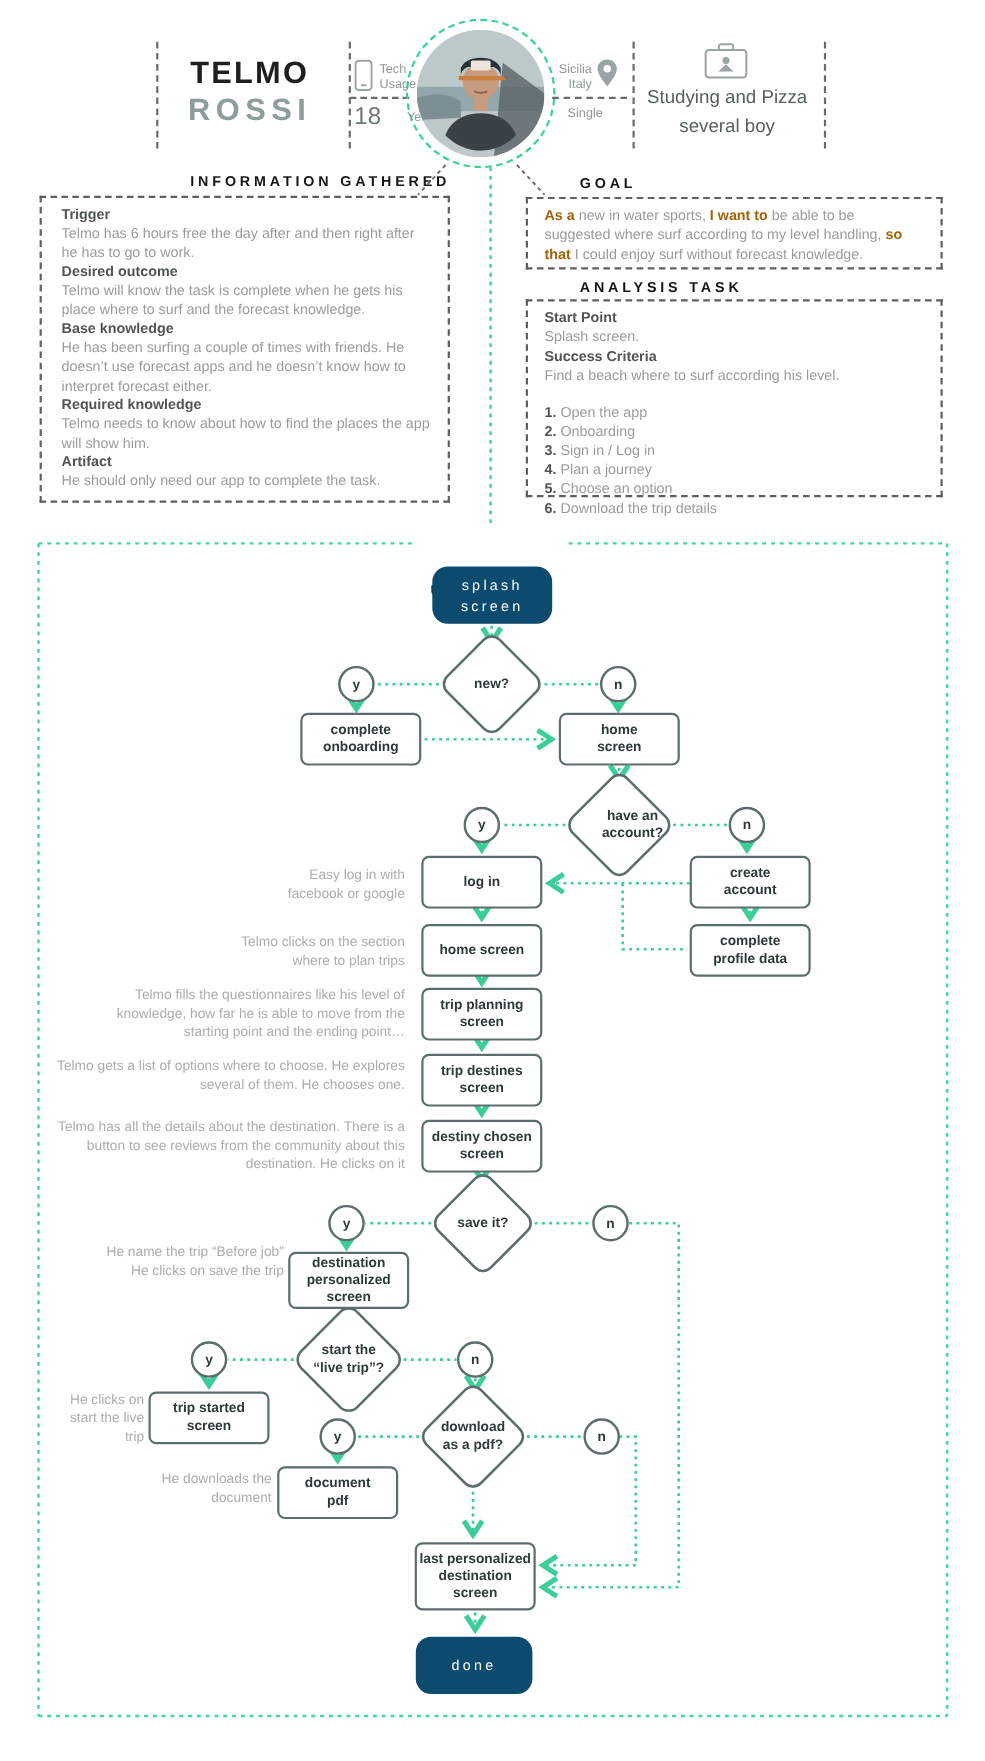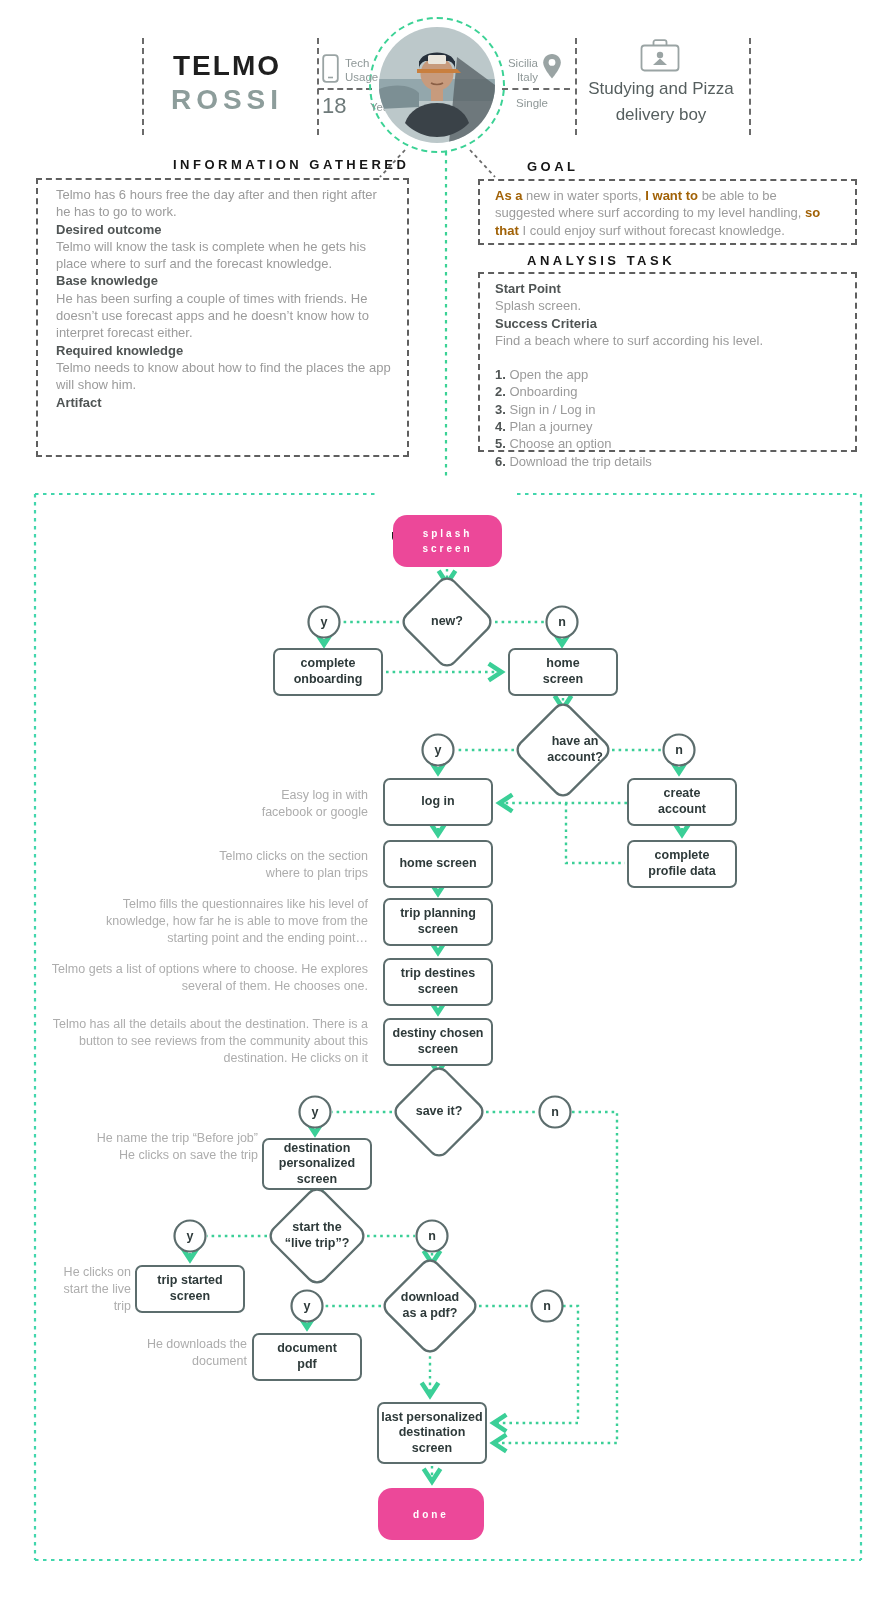--- a/index.html
+++ b/index.html
@@ -185,7 +185,7 @@
       </svg>
   </div>
   <div class="abs occupation z2" style="left:578px;top:76px;width:166px;">Studying and Pizza
-delivery boy</div>
+several boy</div>
 
   <div class="abs sec-title" style="left:173px;top:157px;">INFORMATION GATHERED</div>
   <div class="abs dashed-box" style="left:36px;top:178px;width:369px;height:275px;"></div>

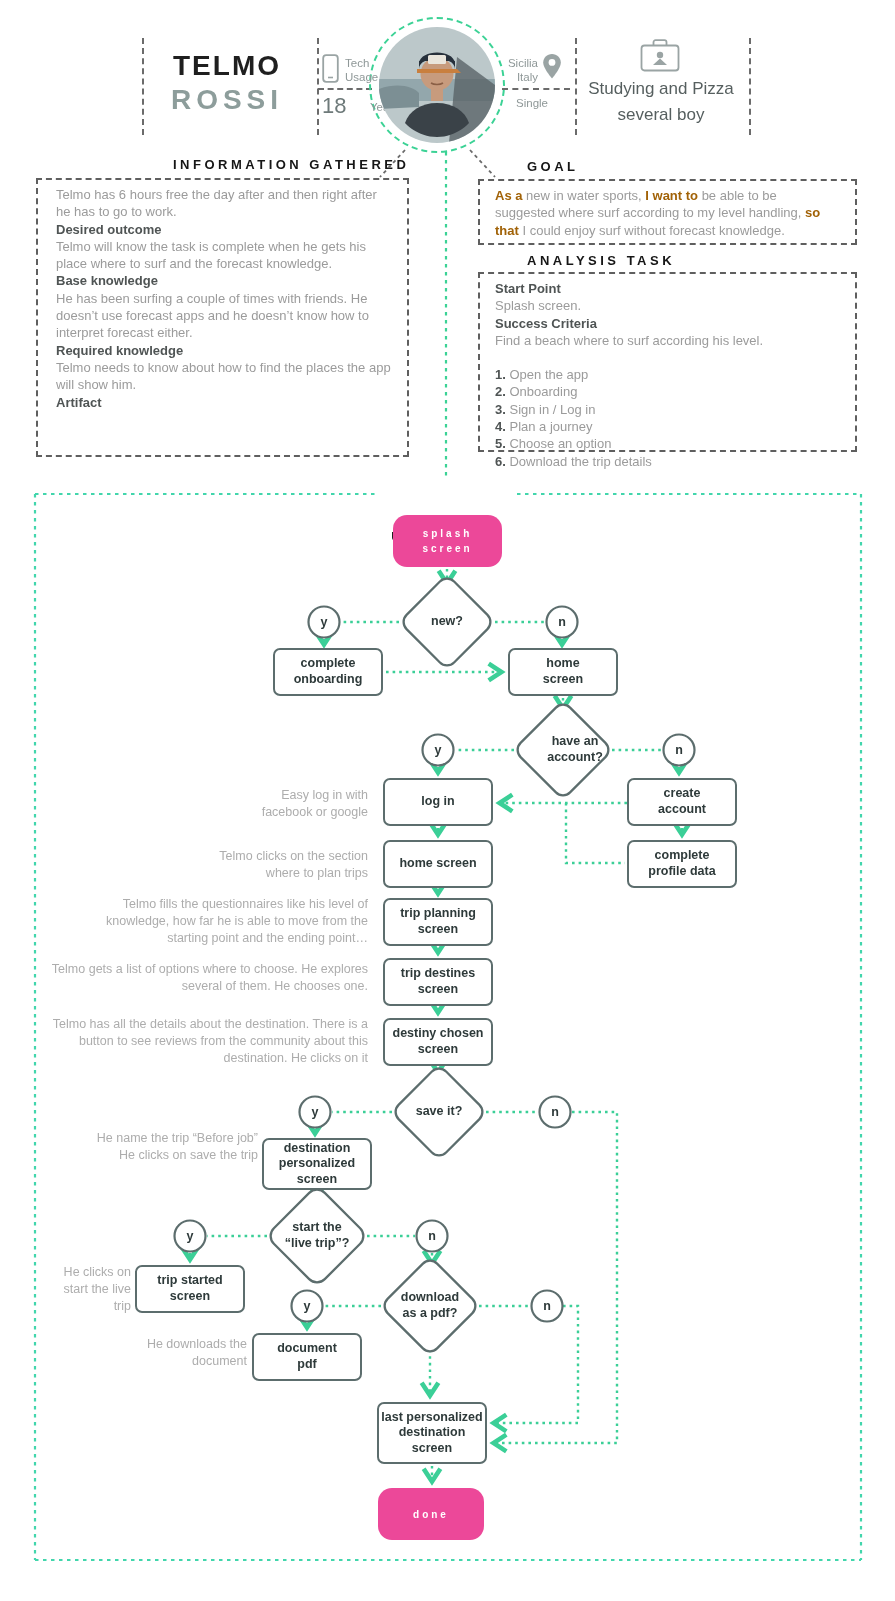--- a/index.html
+++ b/index.html
@@ -190,6 +190,7 @@
   <div class="abs sec-title" style="left:173px;top:157px;">INFORMATION GATHERED</div>
   <div class="abs dashed-box" style="left:36px;top:178px;width:369px;height:275px;"></div>
   <div class="abs body-text z2" style="left:56px;top:186px;width:336px;">
+    <div><span class="sub-head">Trigger</span></div>
     <div>Telmo has 6 hours free the day after and then right after he has to go to work.</div>
     <div><span class="sub-head">Desired outcome</span></div>
     <div>Telmo will know the task is complete when he gets his place where to surf and the forecast knowledge.</div>

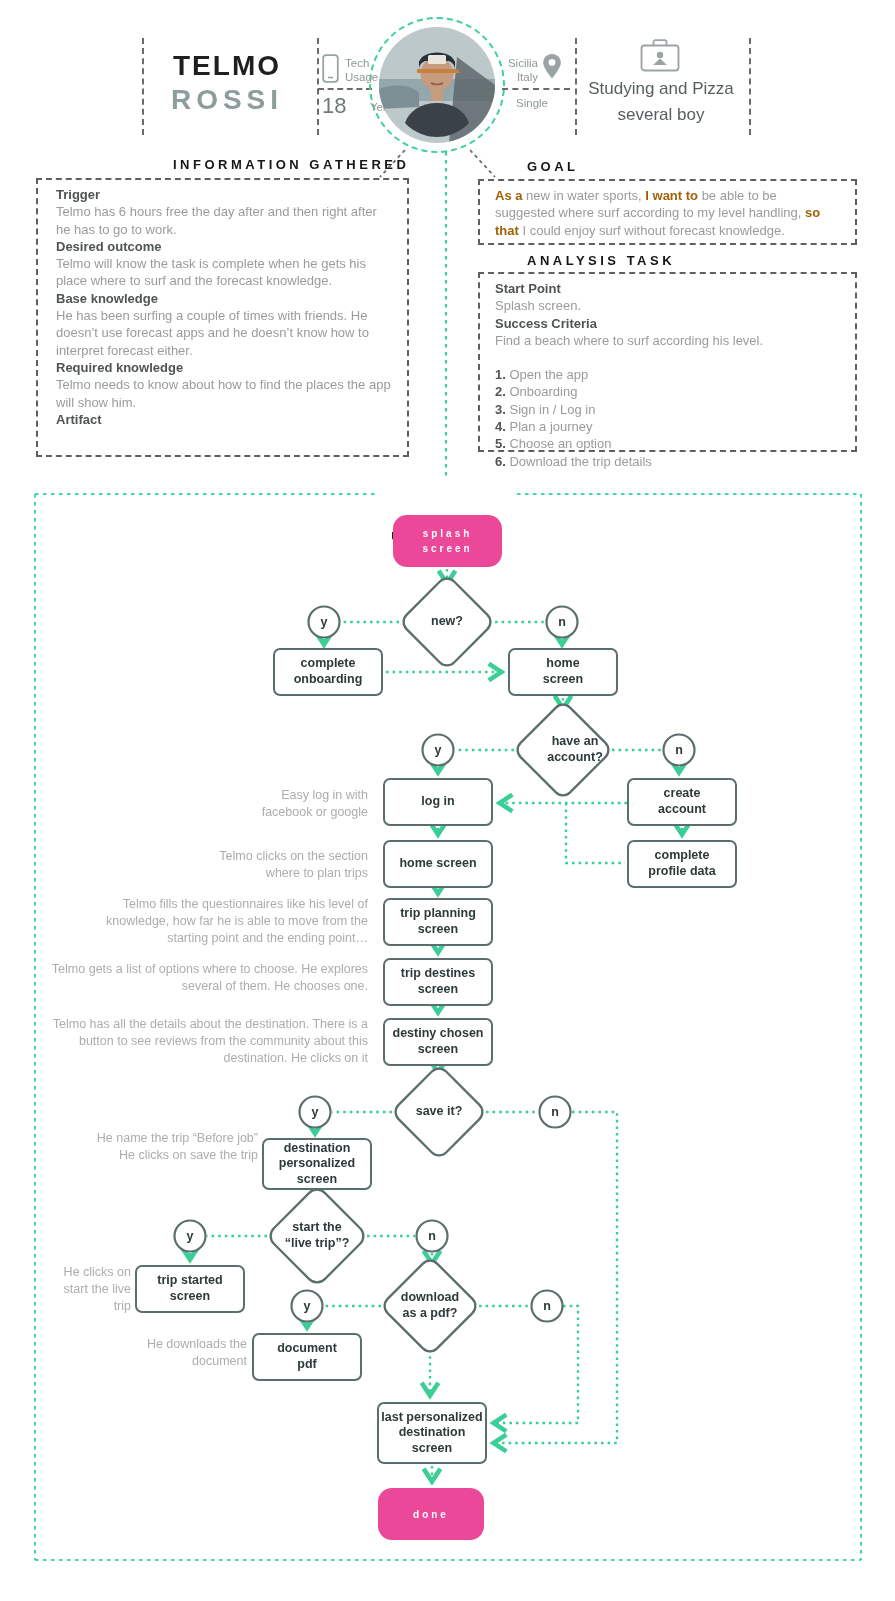--- a/index.html
+++ b/index.html
@@ -199,6 +199,7 @@
     <div><span class="sub-head">Required knowledge</span></div>
     <div>Telmo needs to know about how to find the places the app will show him.</div>
     <div><span class="sub-head">Artifact</span></div>
+    <div>He should only need our app to complete the task.</div>
   </div>
 
   <div class="abs sec-title" style="left:527px;top:159px;">GOAL</div>

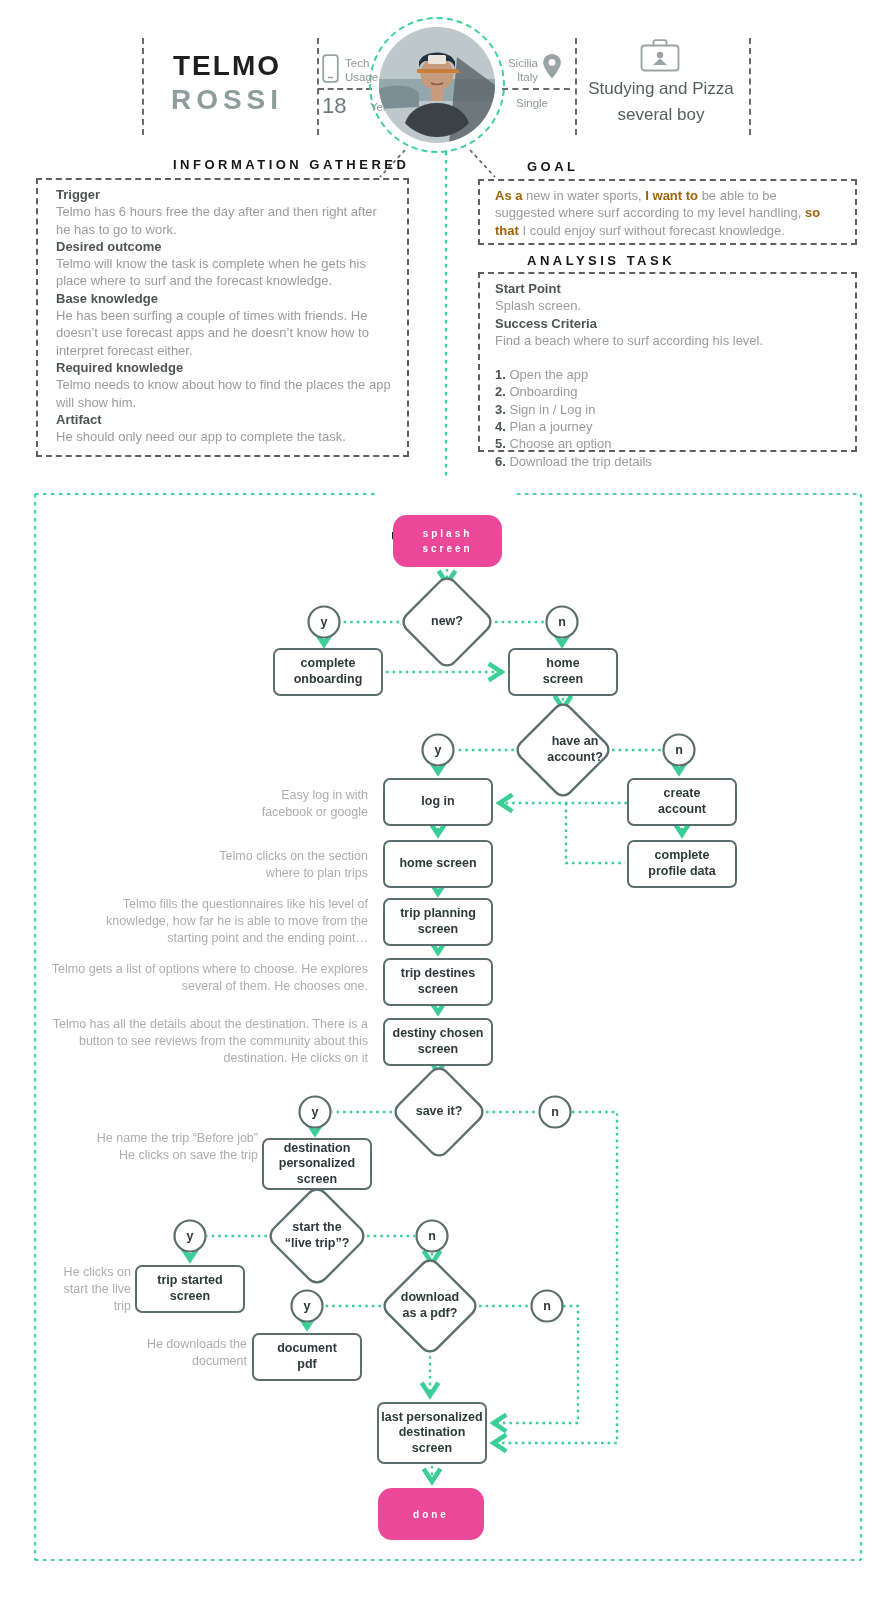--- a/index.html
+++ b/index.html
@@ -32,9 +32,9 @@
   .flow-box{border:2.2px solid #5c6d6d;border-radius:7px;background:#fff;display:flex;
     align-items:center;justify-content:center;text-align:center;font-weight:bold;
     font-size:12.5px;color:#2e3a3a;line-height:1.25;white-space:pre-line;box-sizing:border-box;}
-  .flow-terminal{background:#ec4899;border:none;border-radius:14px;color:#ffffff;
-    letter-spacing:3px;font-size:10px;display:flex;align-items:center;justify-content:center;
-    text-align:center;font-weight:bold;white-space:pre-line;line-height:1.5;}
+  .flow-terminal{background:#0c4a6e;border:none;border-radius:14px;color:#ffffff;
+    letter-spacing:3px;font-size:13px;display:flex;align-items:center;justify-content:center;
+    text-align:center;font-weight:normal;white-space:pre-line;line-height:1.5;}
   .diamond-label{display:flex;align-items:center;justify-content:center;text-align:center;
     font-weight:bold;font-size:12.5px;color:#2e3a3a;line-height:1.25;white-space:pre-line;}
   .yn{display:flex;align-items:center;justify-content:center;font-weight:bold;

